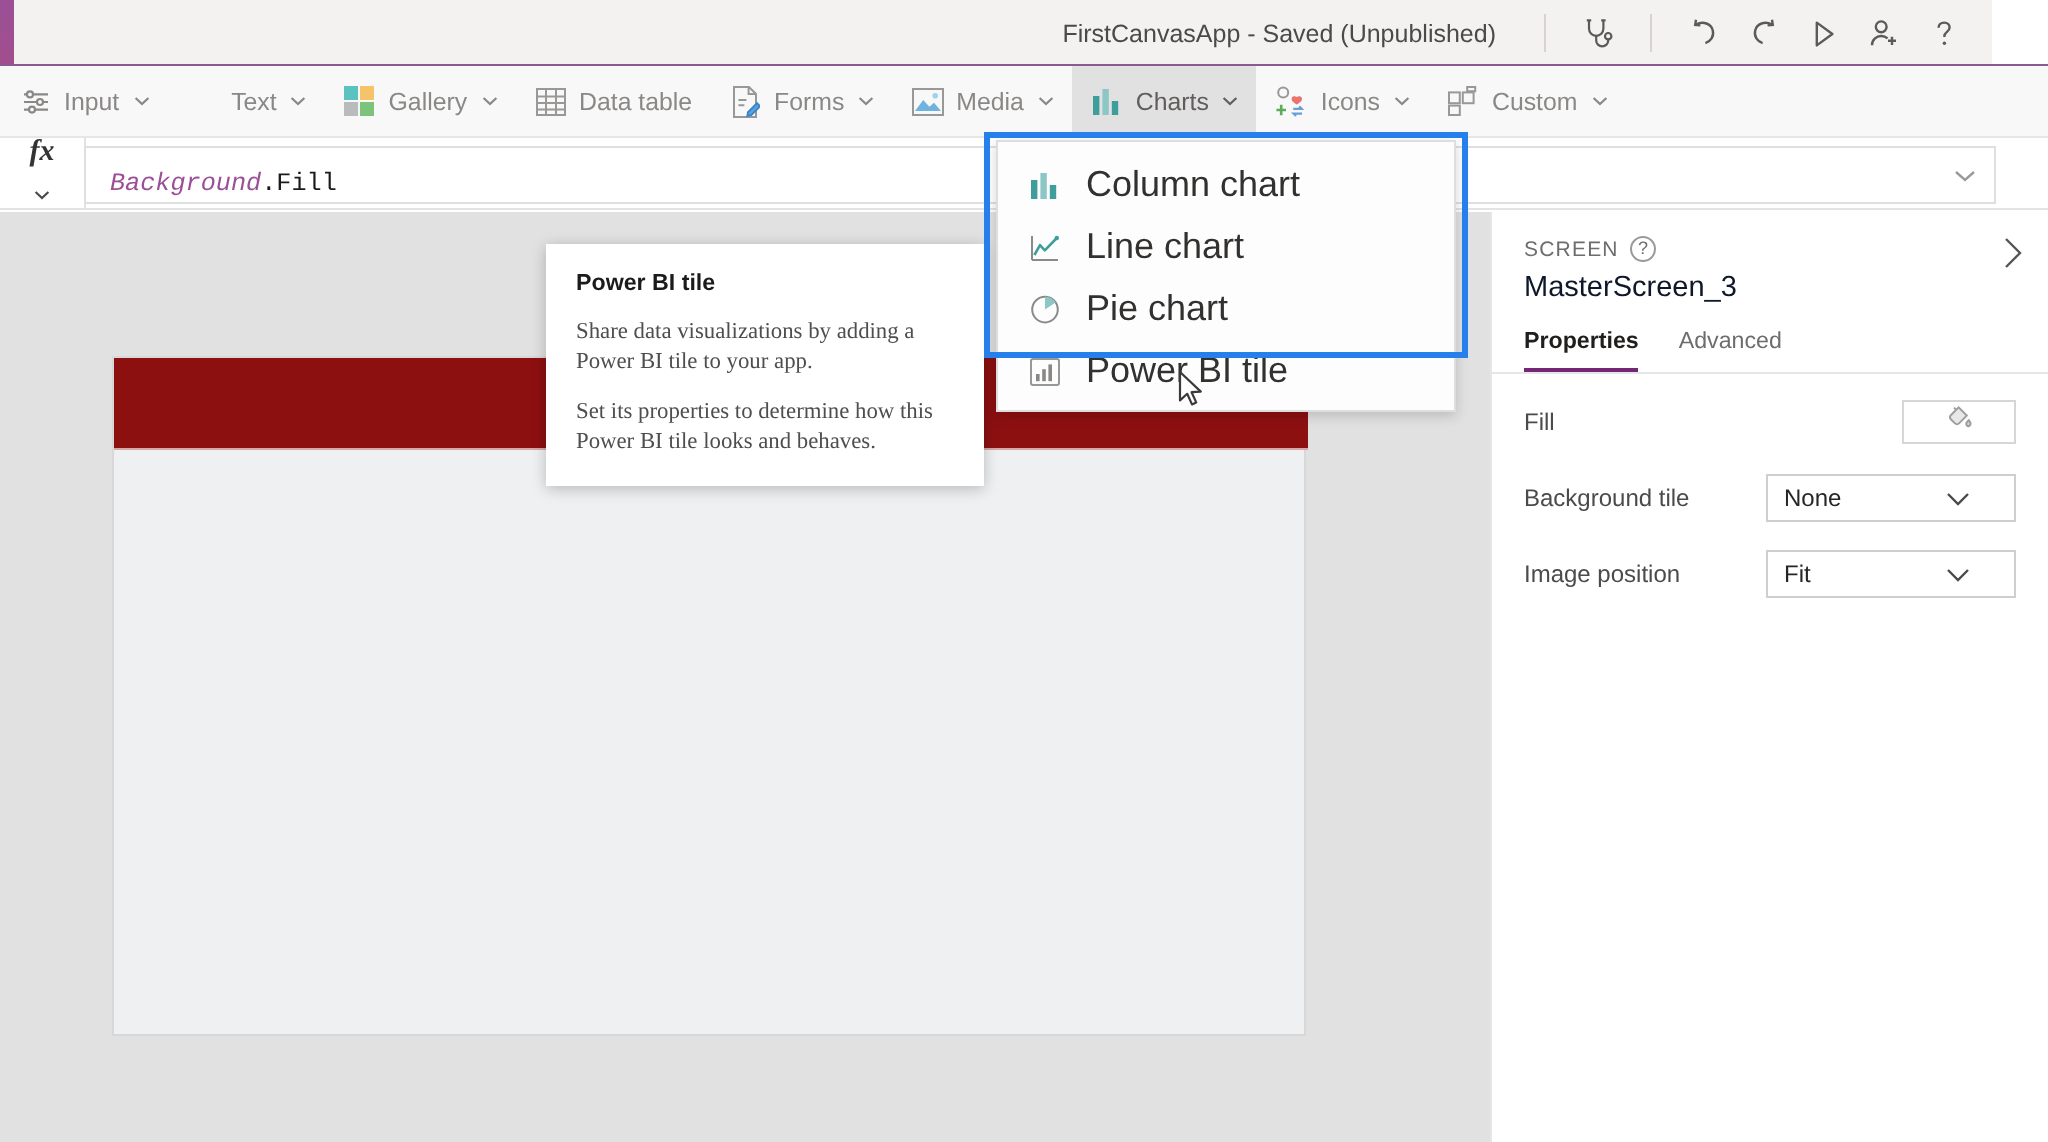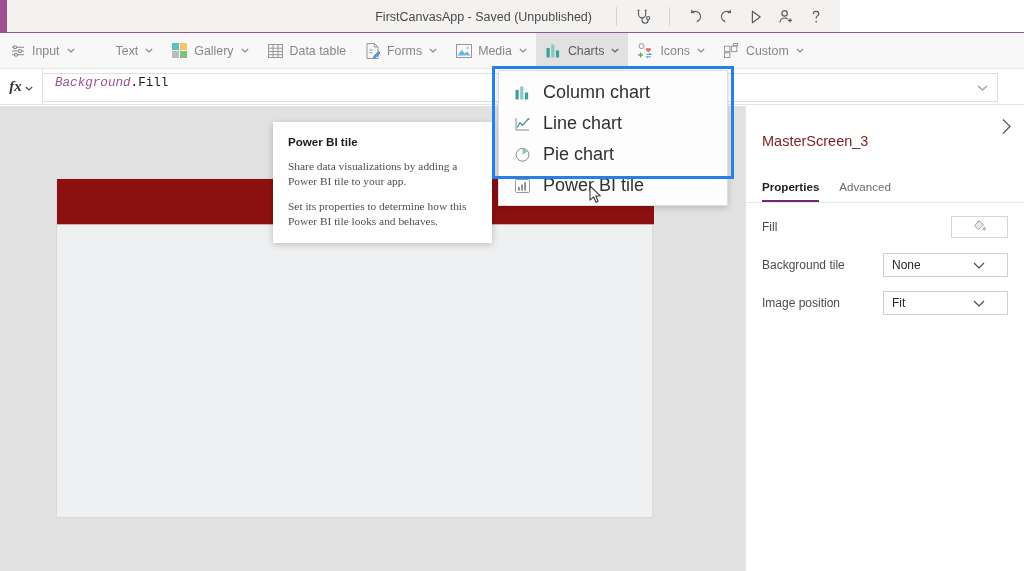--- a/index.html
+++ b/index.html
@@ -13,7 +13,7 @@
 
   
   .titlebar {
-    position: absolute; top: 0; left: 0; width: 840px; height: 33px;
+    position: absolute; top: 0; left: 0; width: 996px; height: 33px;
     background: #f3f2f1;
     display: flex; align-items: center; justify-content: flex-end;
   }

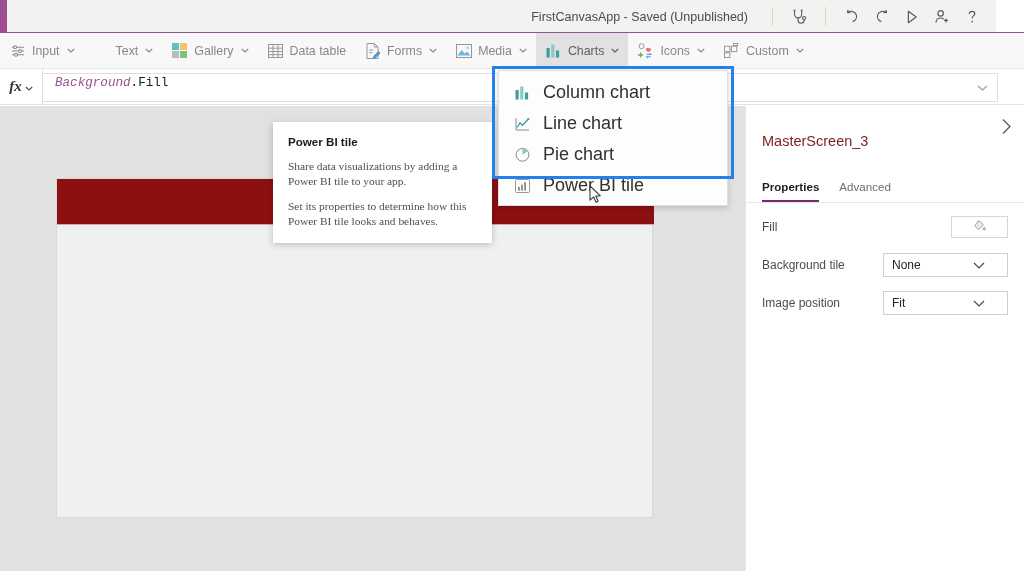--- a/index.html
+++ b/index.html
@@ -67,7 +67,7 @@
   .fx-btn {
     width: 42px; height: 35px; display: flex; align-items: center;
     justify-content: center; gap: 3px; color: #333; font-size: 15px;
-    font-family: "Liberation Serif", serif; font-style: italic; font-weight: 600;
+    font-family: "Liberation Serif", serif; font-style: italic; font-weight: 600; flex-direction: column;
   }
   .fx-divider { width: 1px; height: 36px; background: #e3e3e3; }
   .fx-input {

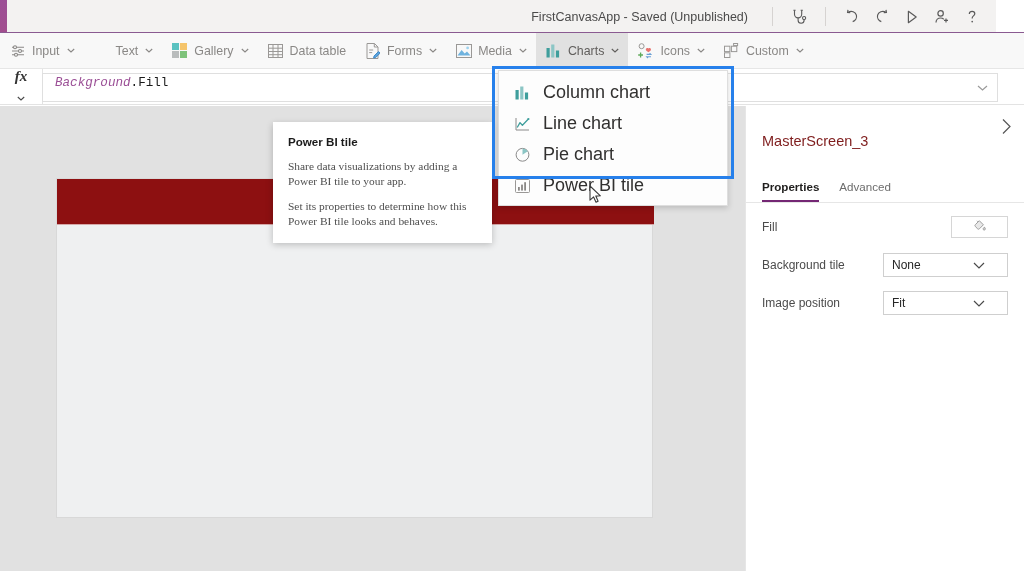--- a/index.html
+++ b/index.html
@@ -78,7 +78,7 @@
   .fx-ident { color: #9b4f96; font-style: italic; }
   .fx-wrap {
     position:absolute; top:73px; left:42px; width:956px; height:29px;
-    border:1px solid #dfdfdf; background:#fff; display:flex; align-items:flex-end;
+    border:1px solid #dfdfdf; background:#fff; display:flex; align-items:flex-start;
   }
   .fx-dd {
     width: 30px; height: 27px; display:flex; align-items:center;

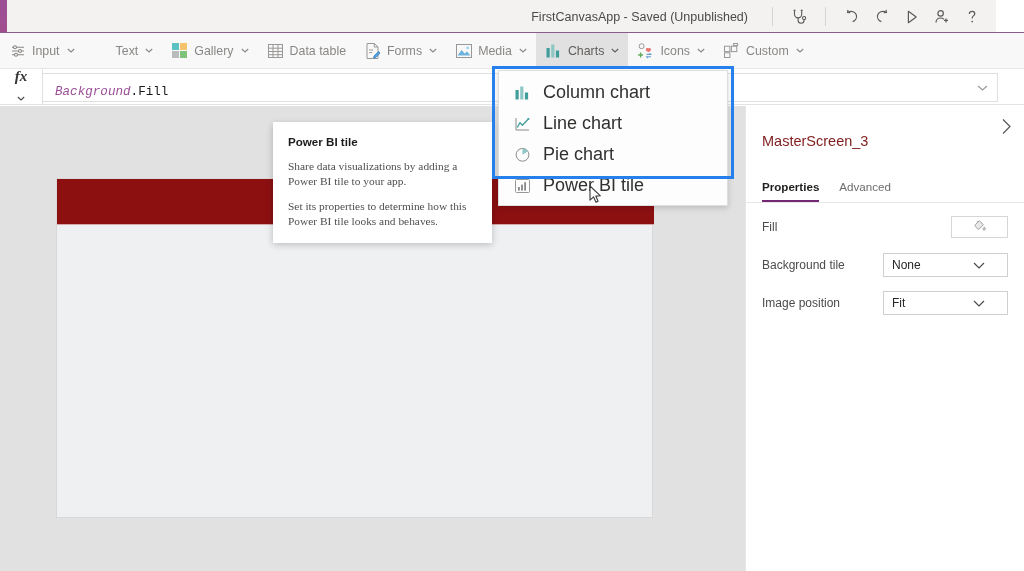--- a/index.html
+++ b/index.html
@@ -419,6 +419,10 @@
 
   <div class="rightpanel">
     <div class="rp-head">
+      <div class="rp-kicker">
+        <span>SCREEN</span>
+        <span class="rp-help">?</span>
+      </div>
       <div class="rp-name">MasterScreen_3</div>
     </div>
 

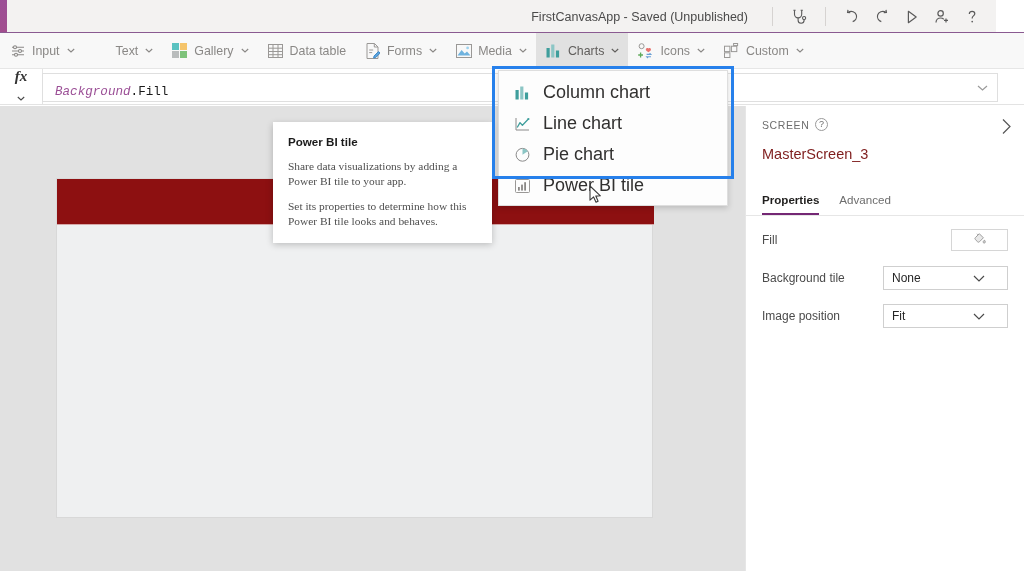--- a/index.html
+++ b/index.html
@@ -123,7 +123,7 @@
   .rp-collapse {
     position: absolute; right: 12px; top: 12px; color: #555; font-size: 13px;
   }
-  .rp-name { font-size: 14.5px; color: #7f1d1d; margin-top: 15px; }
+  .rp-name { font-size: 14.5px; color: #0f172a; margin-top: 5px; }
   .rp-tabs {
     display: flex; gap: 20px; padding: 0 16px; margin-top: 31px;
     border-bottom: 1px solid #e6e6e6;

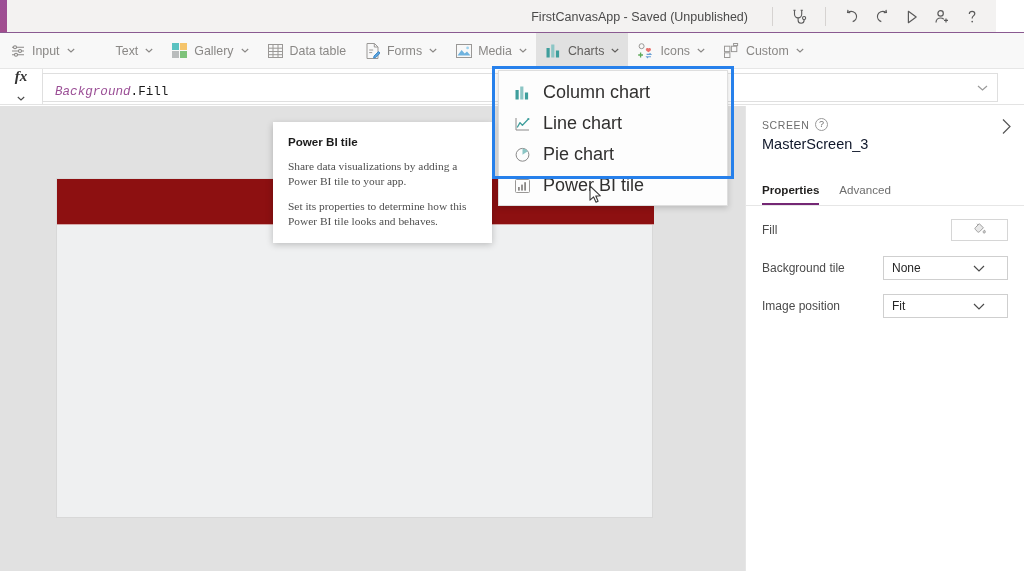--- a/index.html
+++ b/index.html
@@ -125,7 +125,7 @@
   }
   .rp-name { font-size: 14.5px; color: #0f172a; margin-top: 5px; }
   .rp-tabs {
-    display: flex; gap: 20px; padding: 0 16px; margin-top: 31px;
+    display: flex; gap: 20px; padding: 0 16px; margin-top: 12px;
     border-bottom: 1px solid #e6e6e6;
   }
   .rp-tab {

